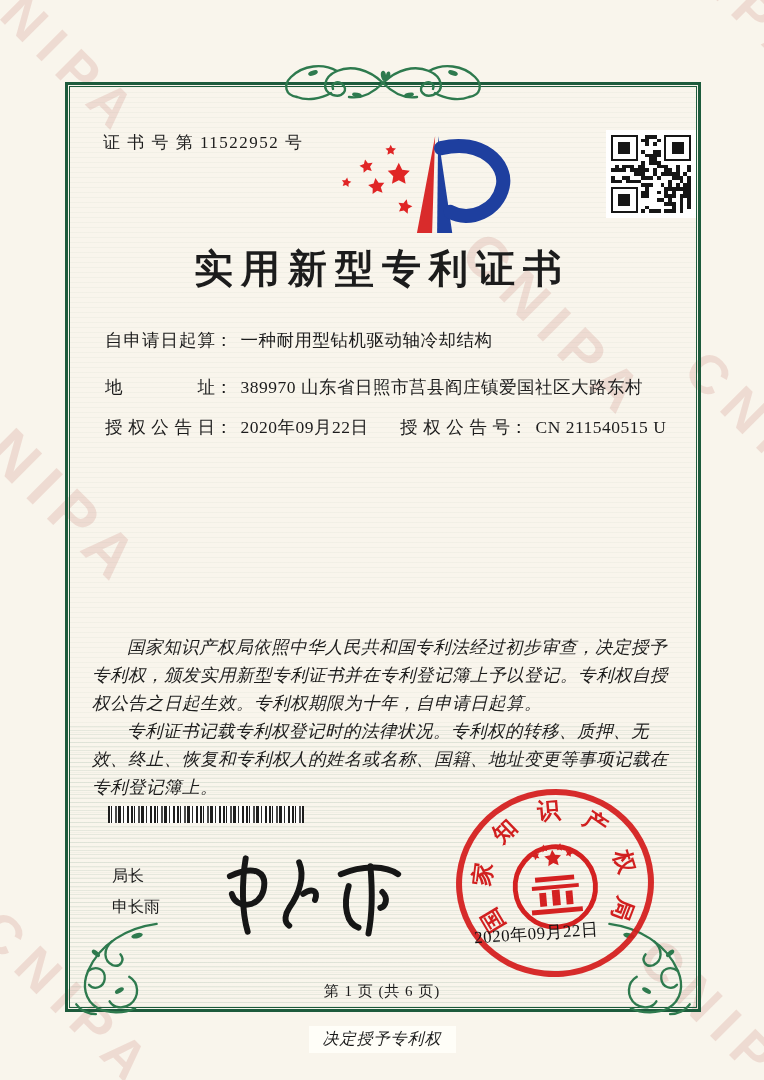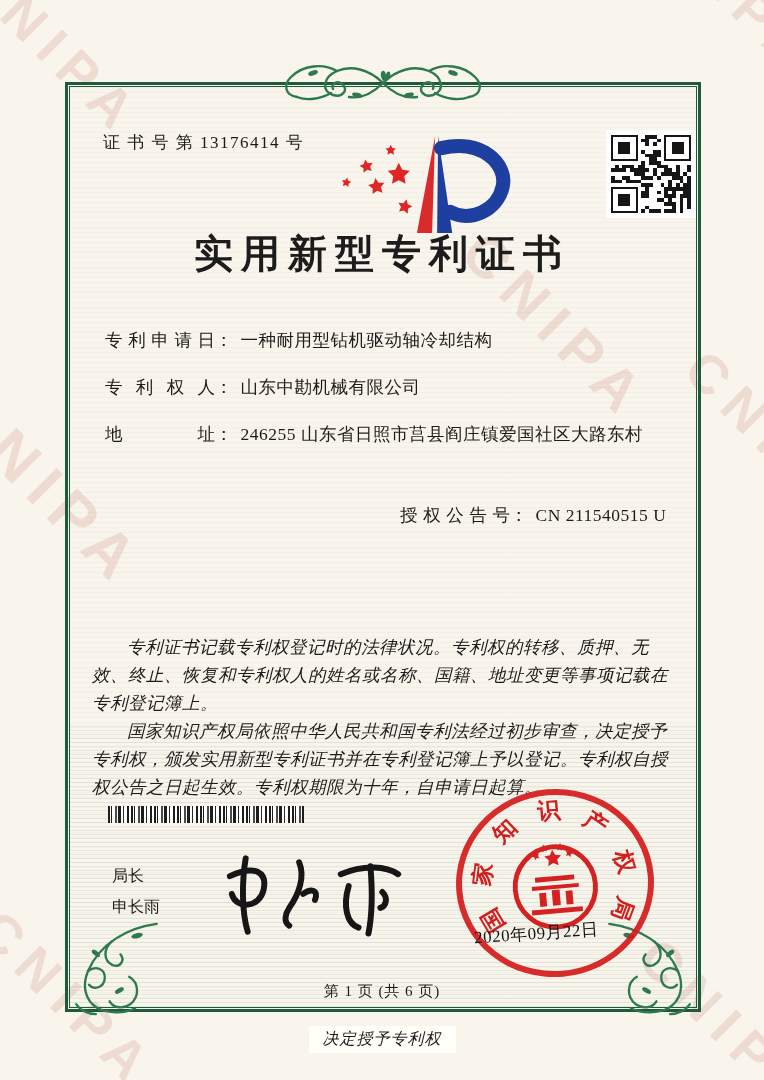--- a/index.html
+++ b/index.html
@@ -167,7 +167,7 @@
   </svg>
 </div>
 
-<div class="cert-no">证 书 号 第 13176414 号</div>
+<div class="cert-no">证 书 号 第 11522952 号</div>
 
 <div class="logo">
   <svg viewBox="0 0 190 115" width="100%" height="100%">

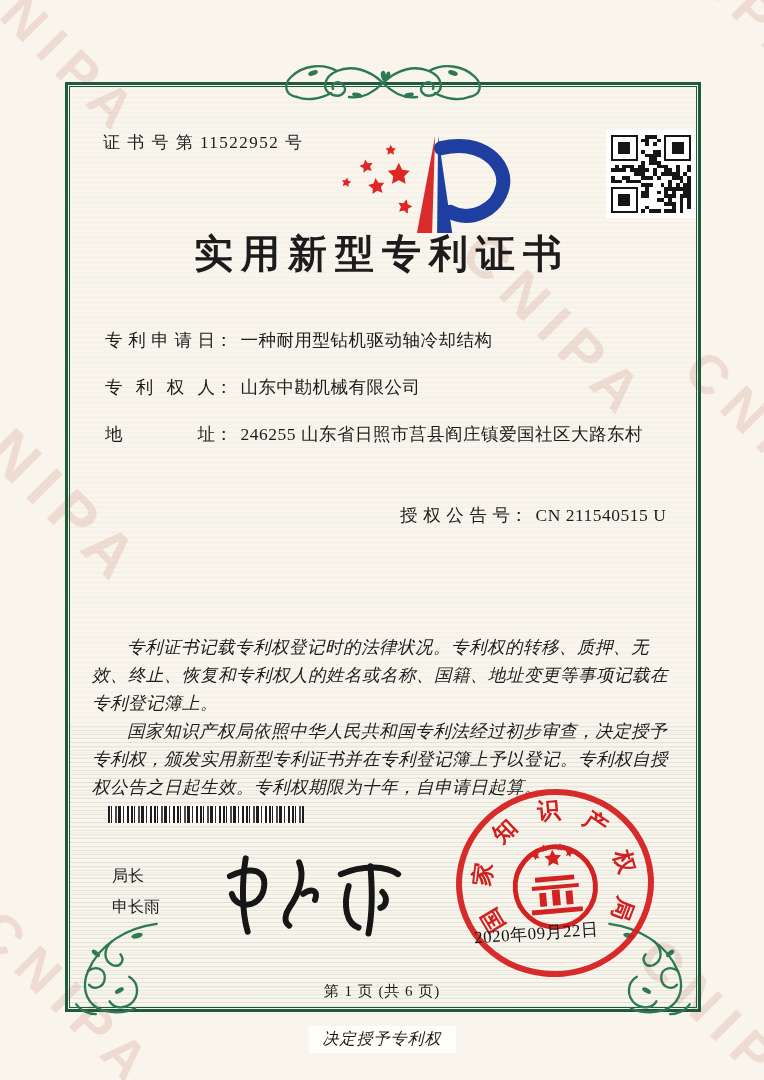--- a/index.html
+++ b/index.html
@@ -45,7 +45,7 @@
   .qr-grid .finder{border:2px solid #161616;display:grid;place-items:center;box-sizing:border-box;}
   .qr-grid .finder::after{content:"";width:52%;height:52%;background:#161616;}
   .f-tl{grid-area:1/1/8/8;} .f-tr{grid-area:1/15/8/22;} .f-bl{grid-area:15/1/22/8;}
-  .title{position:absolute;left:0;right:0;top:227px;text-align:center;z-index:3;
+  .title{position:absolute;left:0;right:0;top:242px;text-align:center;z-index:3;
     font-size:39px;font-weight:700;letter-spacing:8px;}
   
   .fields{position:absolute;left:105px;top:328px;width:566px;font-size:17.5px;z-index:3;}

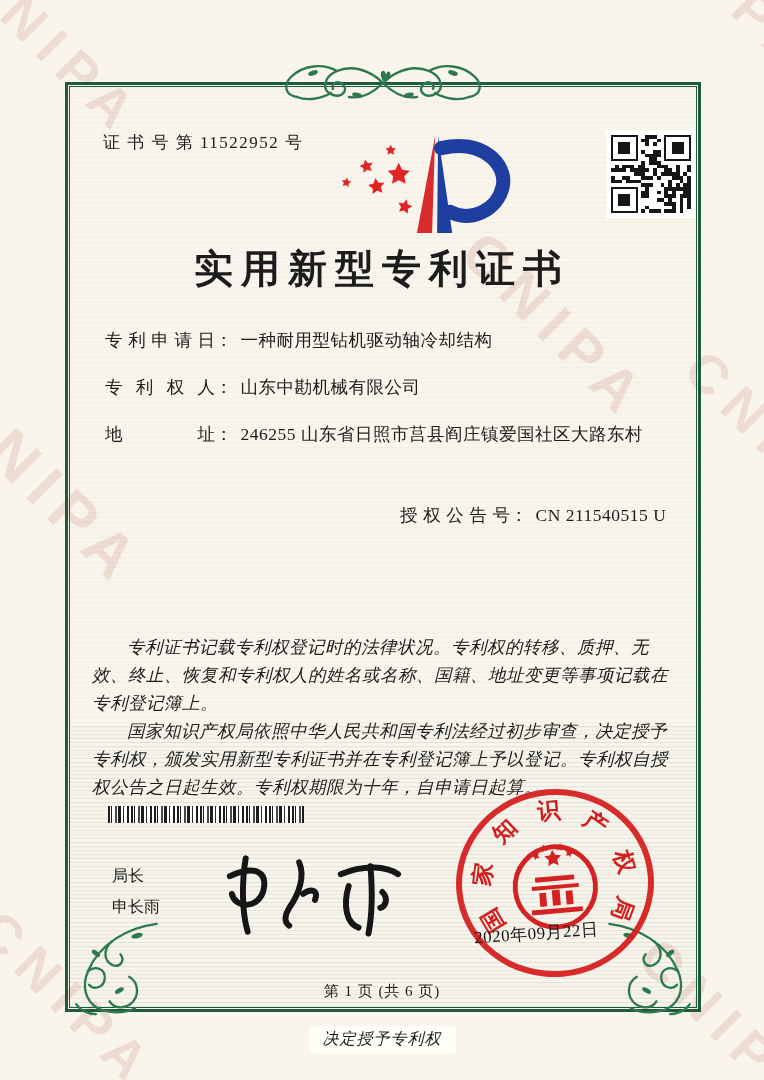--- a/index.html
+++ b/index.html
@@ -327,7 +327,7 @@
 
 <div class="fields">
   <div class="frow">
-    <span class="flabel">专利申请日</span><span class="fcolon">：</span><span class="fvalue">一种耐用型钻机驱动轴冷却结构</span>
+    <span class="flabel">自申请日起算</span><span class="fcolon">：</span><span class="fvalue">一种耐用型钻机驱动轴冷却结构</span>
   </div>
   <div class="frow">
     <span class="flabel">专利权人</span><span class="fcolon">：</span><span class="fvalue">山东中勘机械有限公司</span>

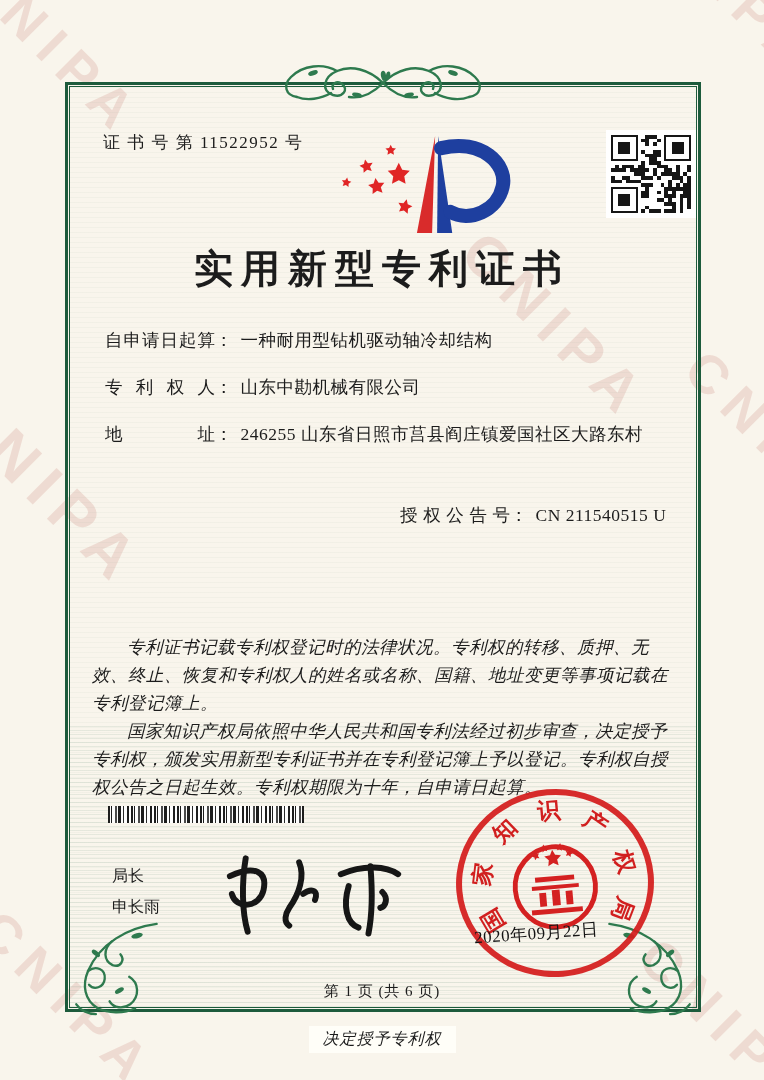--- a/index.html
+++ b/index.html
@@ -330,9 +330,6 @@
     <span class="flabel">自申请日起算</span><span class="fcolon">：</span><span class="fvalue">一种耐用型钻机驱动轴冷却结构</span>
   </div>
   <div class="frow">
-    <span class="flabel">专利权人</span><span class="fcolon">：</span><span class="fvalue">山东中勘机械有限公司</span>
-  </div>
-  <div class="frow">
     <span class="flabel">地址</span><span class="fcolon">：</span><span class="fvalue">246255  山东省日照市莒县阎庄镇爱国社区大路东村</span>
   </div>
   <div class="frow grant">

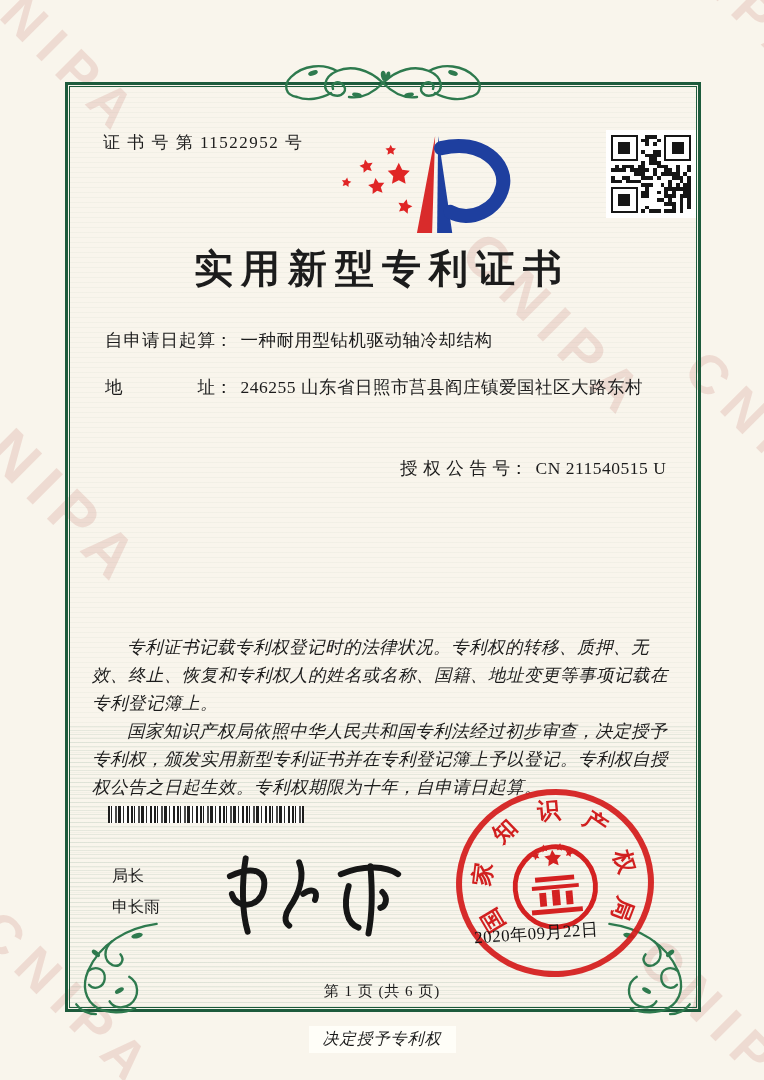--- a/index.html
+++ b/index.html
@@ -330,7 +330,7 @@
     <span class="flabel">自申请日起算</span><span class="fcolon">：</span><span class="fvalue">一种耐用型钻机驱动轴冷却结构</span>
   </div>
   <div class="frow">
-    <span class="flabel">地址</span><span class="fcolon">：</span><span class="fvalue">246255  山东省日照市莒县阎庄镇爱国社区大路东村</span>
+    <span class="flabel">地址</span><span class="fcolon">：</span><span class="fvalue">389970  山东省日照市莒县阎庄镇爱国社区大路东村</span>
   </div>
   <div class="frow grant">
     <span class="grant-second">

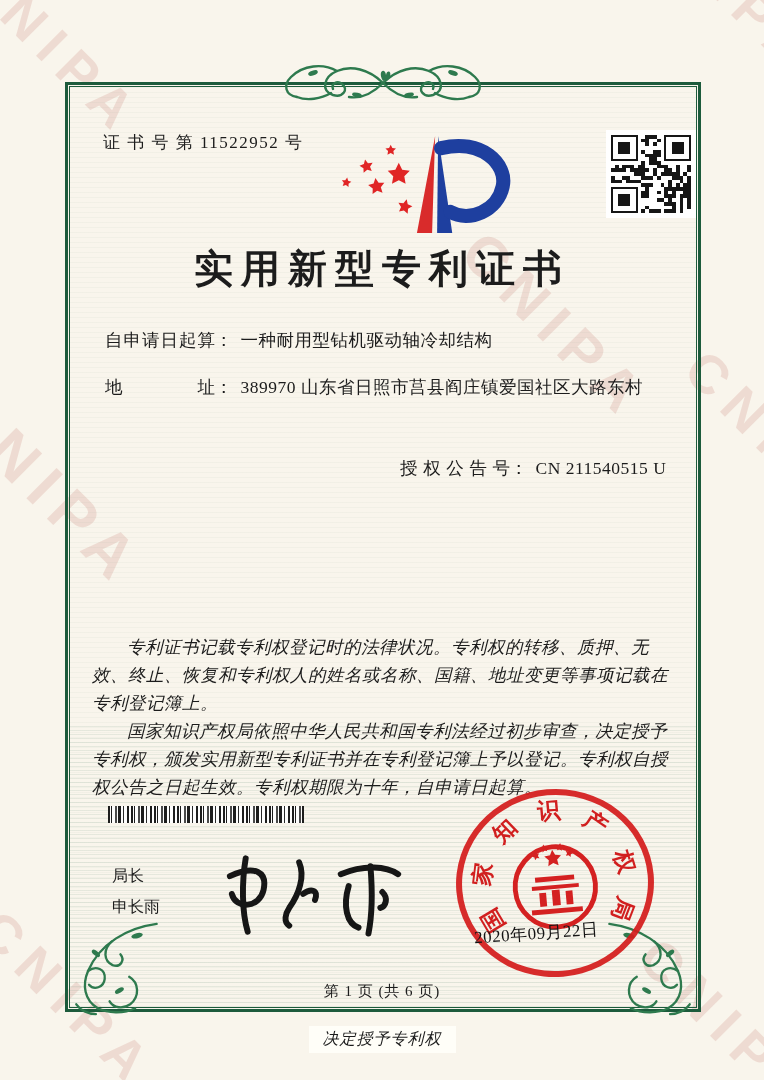--- a/index.html
+++ b/index.html
@@ -333,6 +333,9 @@
     <span class="flabel">地址</span><span class="fcolon">：</span><span class="fvalue">389970  山东省日照市莒县阎庄镇爱国社区大路东村</span>
   </div>
   <div class="frow grant">
+    <span>
+      <span class="flabel">授权公告日</span><span class="fcolon">：</span><span class="fvalue">2020年09月22日</span>
+    </span>
     <span class="grant-second">
       <span class="flabel">授权公告号</span><span class="fcolon">：</span><span class="fvalue">CN 211540515 U</span>
     </span>

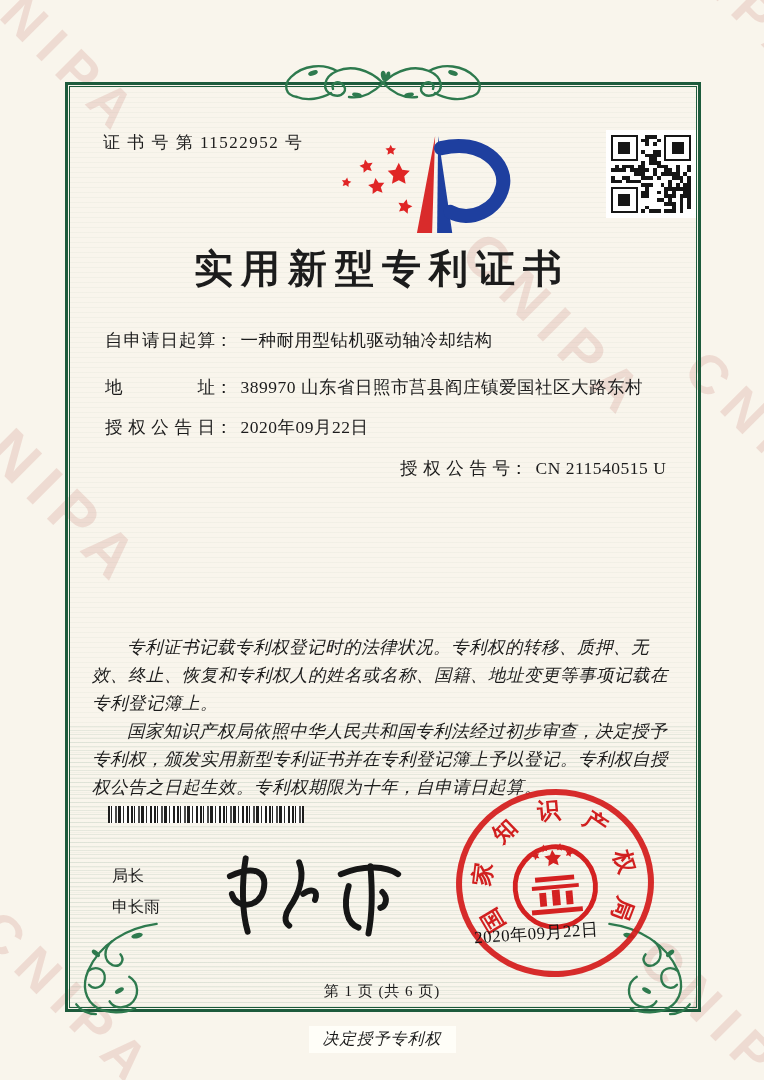--- a/index.html
+++ b/index.html
@@ -54,7 +54,7 @@
   .flabel{display:inline-block;width:110px;text-align:justify;text-align-last:justify;vertical-align:top;}
   .fcolon{display:inline-block;margin-right:8px;}
   .fvalue{letter-spacing:.5px;font-family:Liberation Serif, serif;}
-  .grant-second{position:absolute;left:295px;top:0;white-space:nowrap;margin-top:41px;}
+  .grant-second{position:absolute;left:295px;top:0;white-space:nowrap;}
   
   .body-text{position:absolute;left:92px;top:633px;width:584px;z-index:3;
     font-size:17.5px;line-height:28px;font-style:italic;letter-spacing:.5px;}

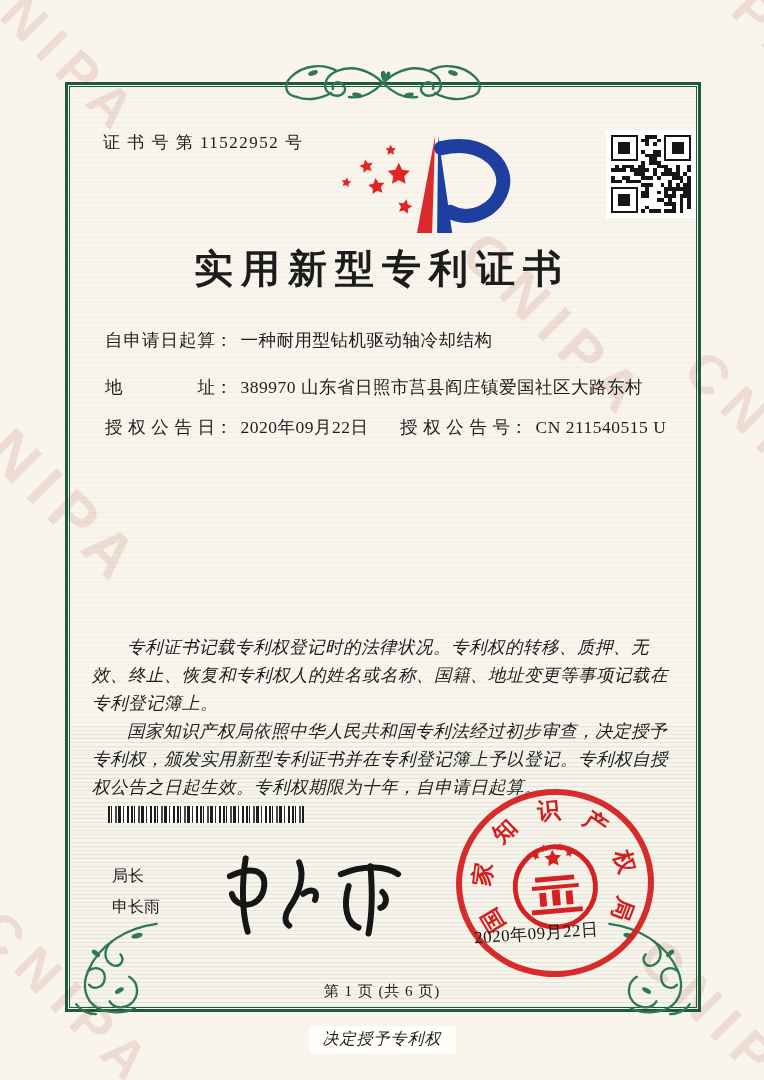--- a/index.html
+++ b/index.html
@@ -343,8 +343,8 @@
 </div>
 
 <div class="body-text">
+  <p>国家知识产权局依照中华人民共和国专利法经过初步审查，决定授予专利权，颁发实用新型专利证书并在专利登记簿上予以登记。专利权自授权公告之日起生效。专利权期限为十年，自申请日起算。</p>
   <p>专利证书记载专利权登记时的法律状况。专利权的转移、质押、无效、终止、恢复和专利权人的姓名或名称、国籍、地址变更等事项记载在专利登记簿上。</p>
-  <p>国家知识产权局依照中华人民共和国专利法经过初步审查，决定授予专利权，颁发实用新型专利证书并在专利登记簿上予以登记。专利权自授权公告之日起生效。专利权期限为十年，自申请日起算。</p>
 </div>
 
 <div class="barcode"></div>

